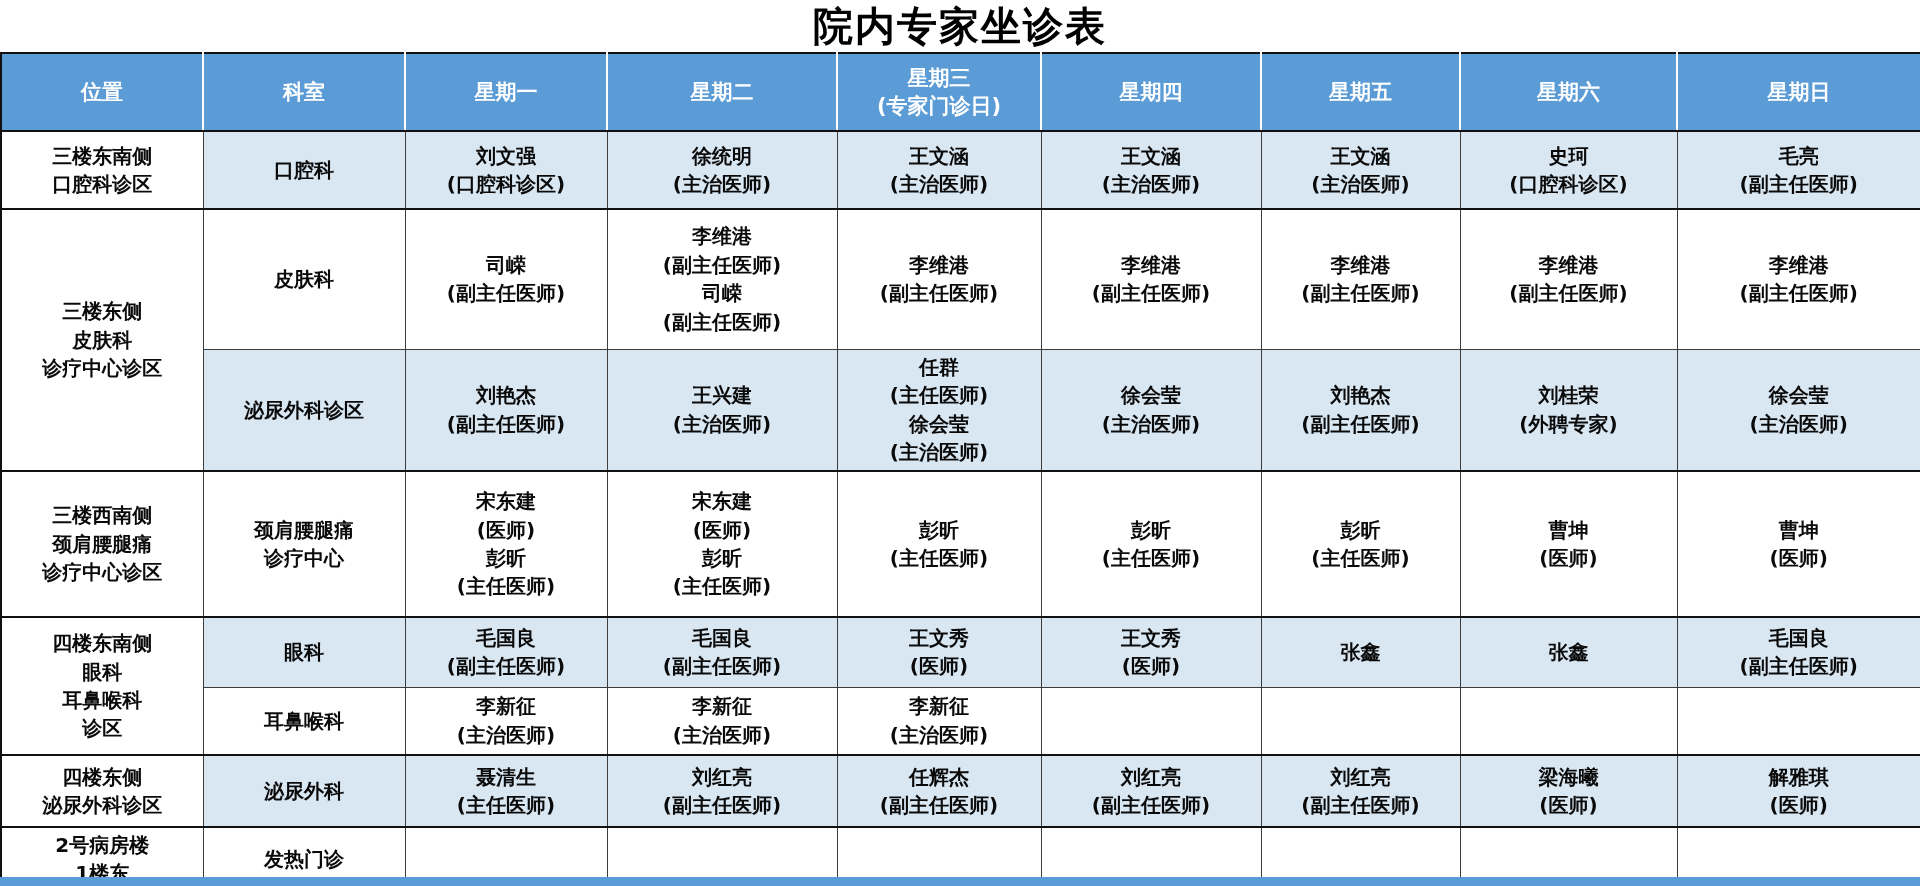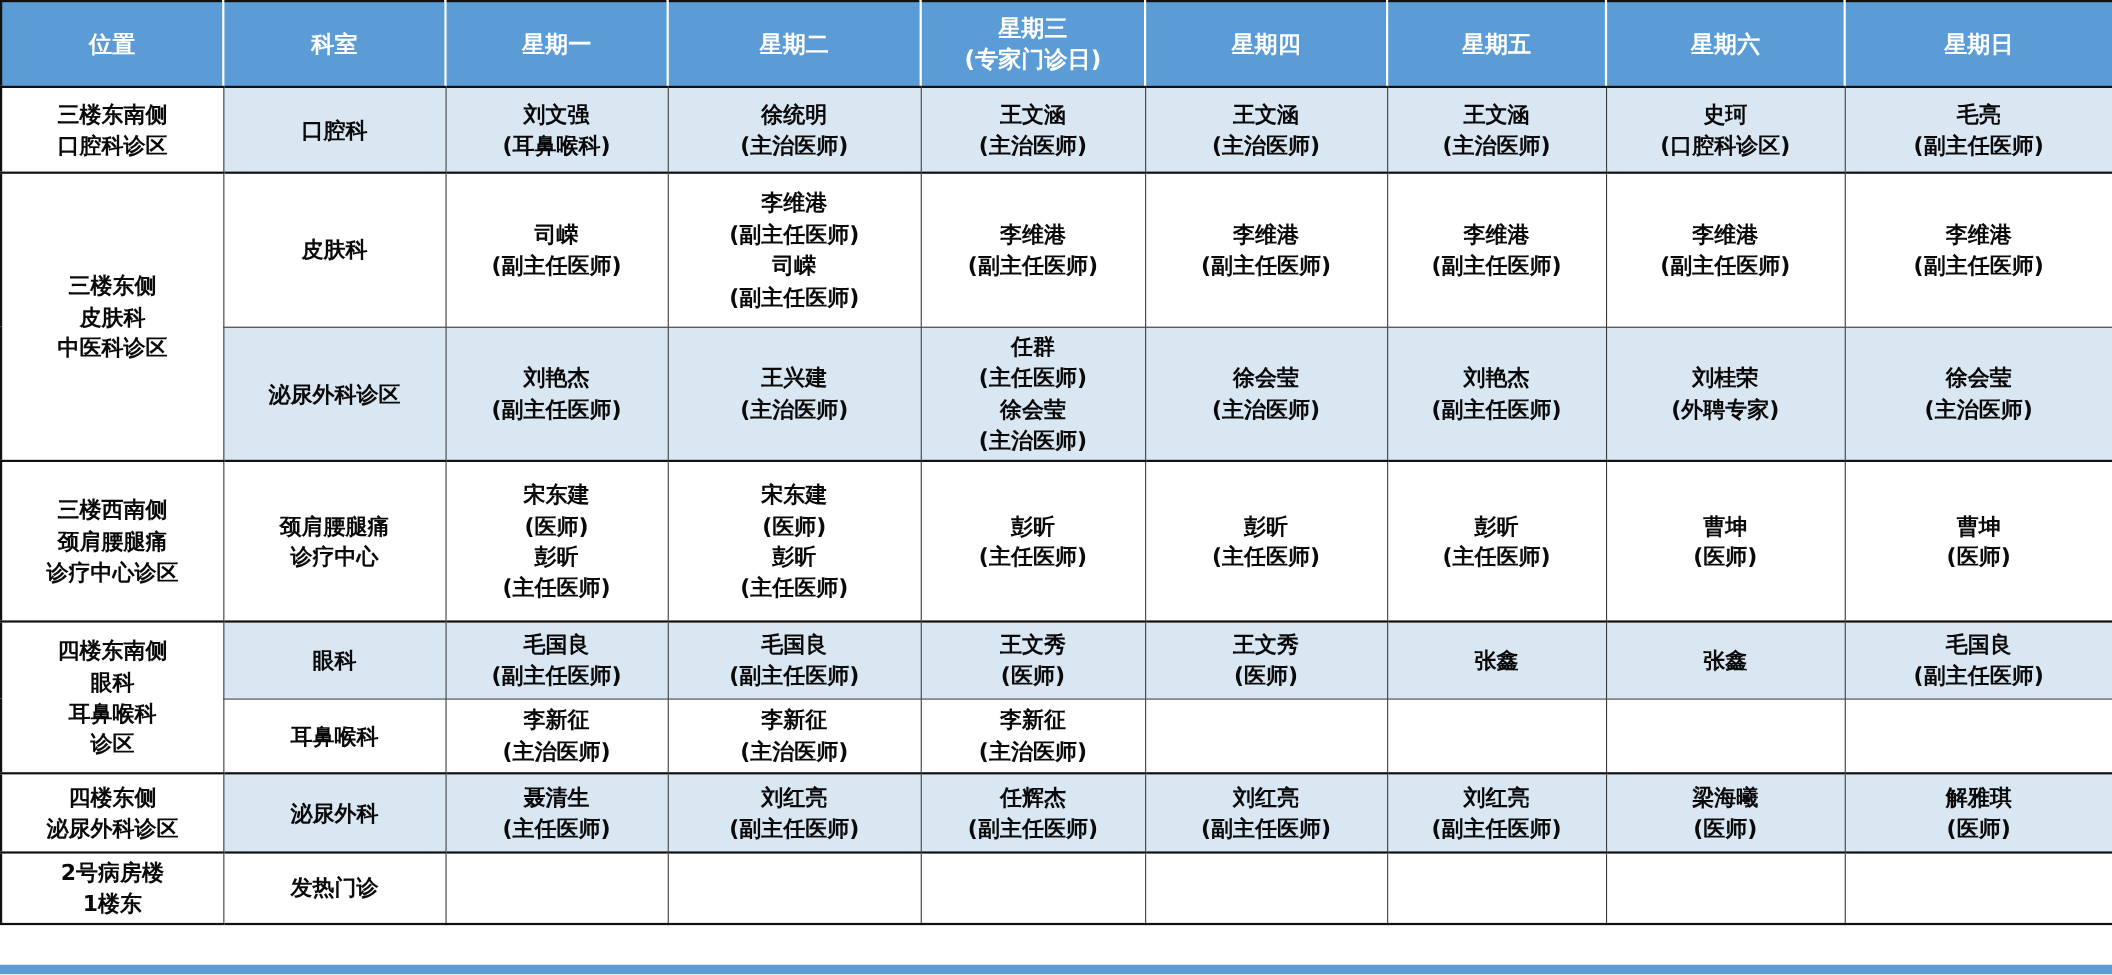--- a/index.html
+++ b/index.html
@@ -80,6 +80,7 @@
 <body>
 
 <div class="page">
+  <div class="title">院内专家坐诊表</div>
   <table class="tbl">
     <colgroup>
         <col style="width: 202px;">

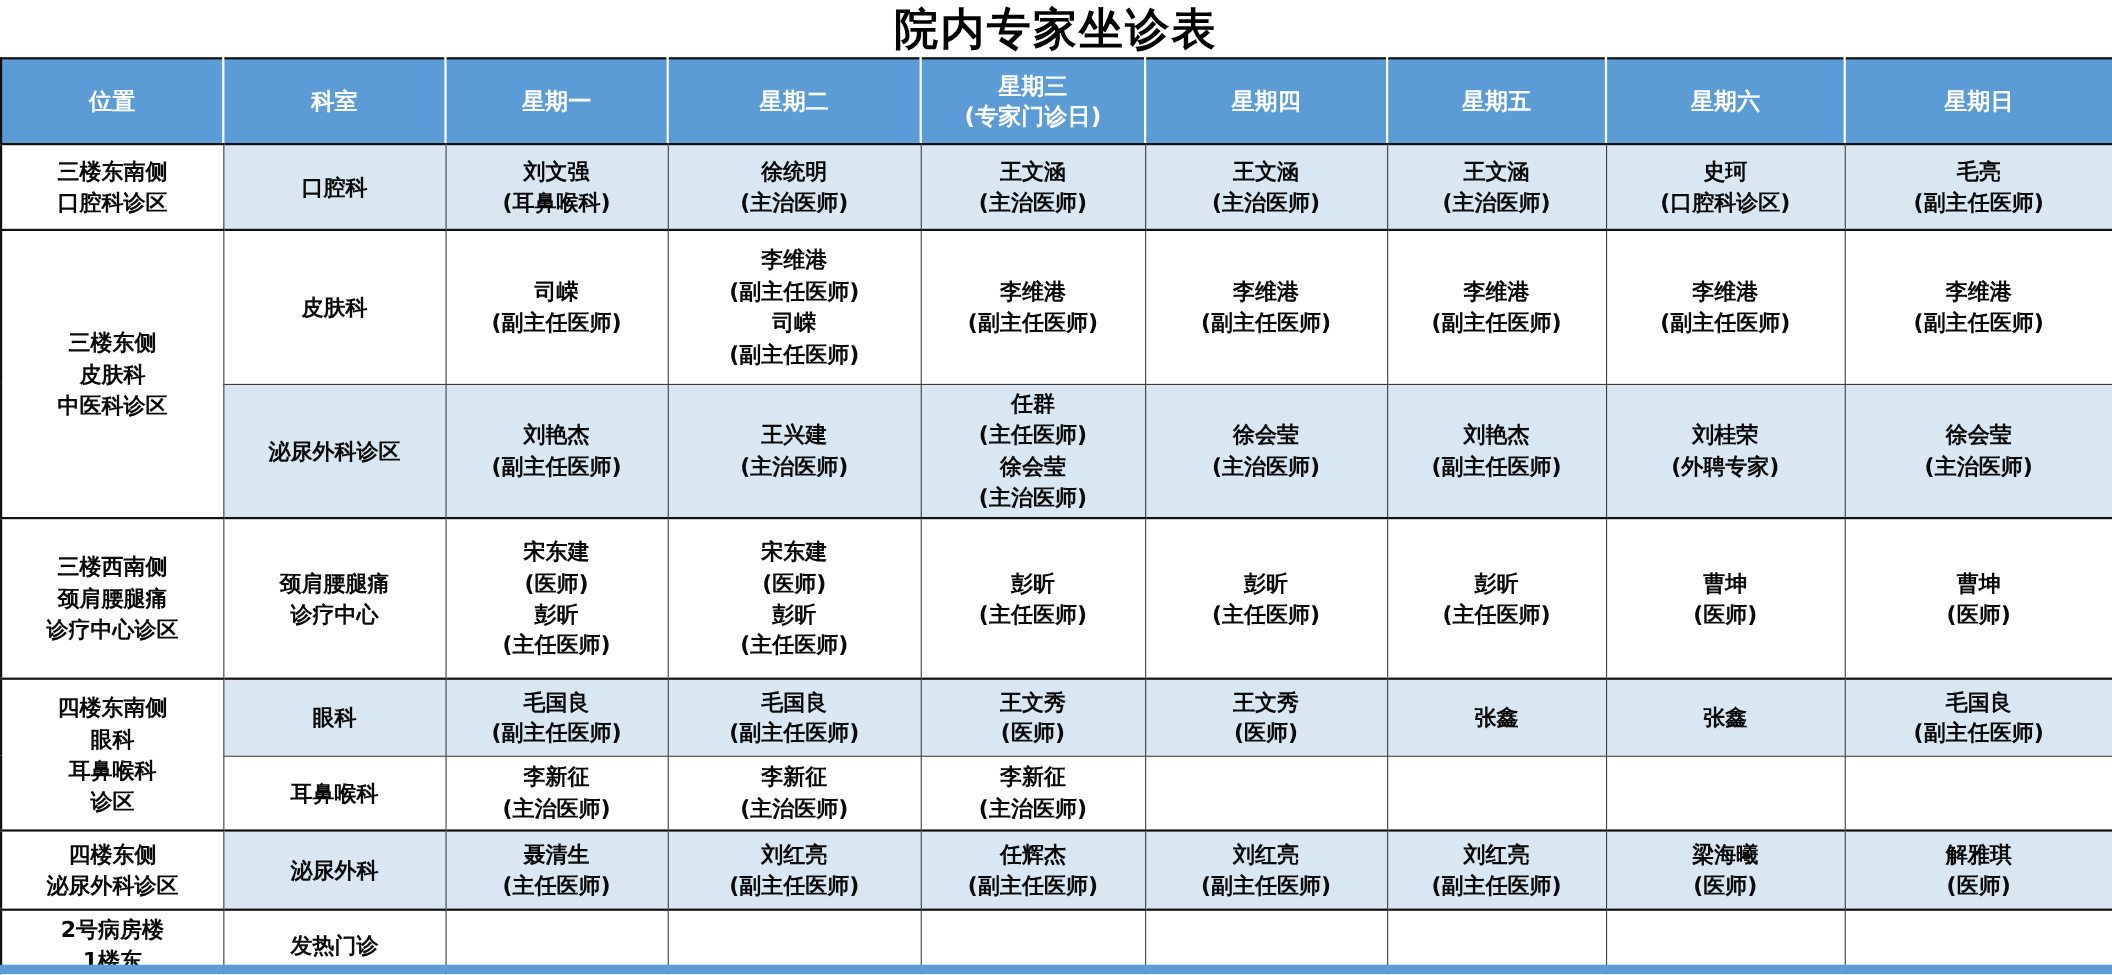--- a/index.html
+++ b/index.html
@@ -113,7 +113,7 @@
 口腔科诊区</td>
           <td>口腔科</td>
           <td>刘文强
-(耳鼻喉科)</td>
+(口腔科诊区)</td>
           <td>徐统明
 (主治医师)</td>
           <td>王文涵

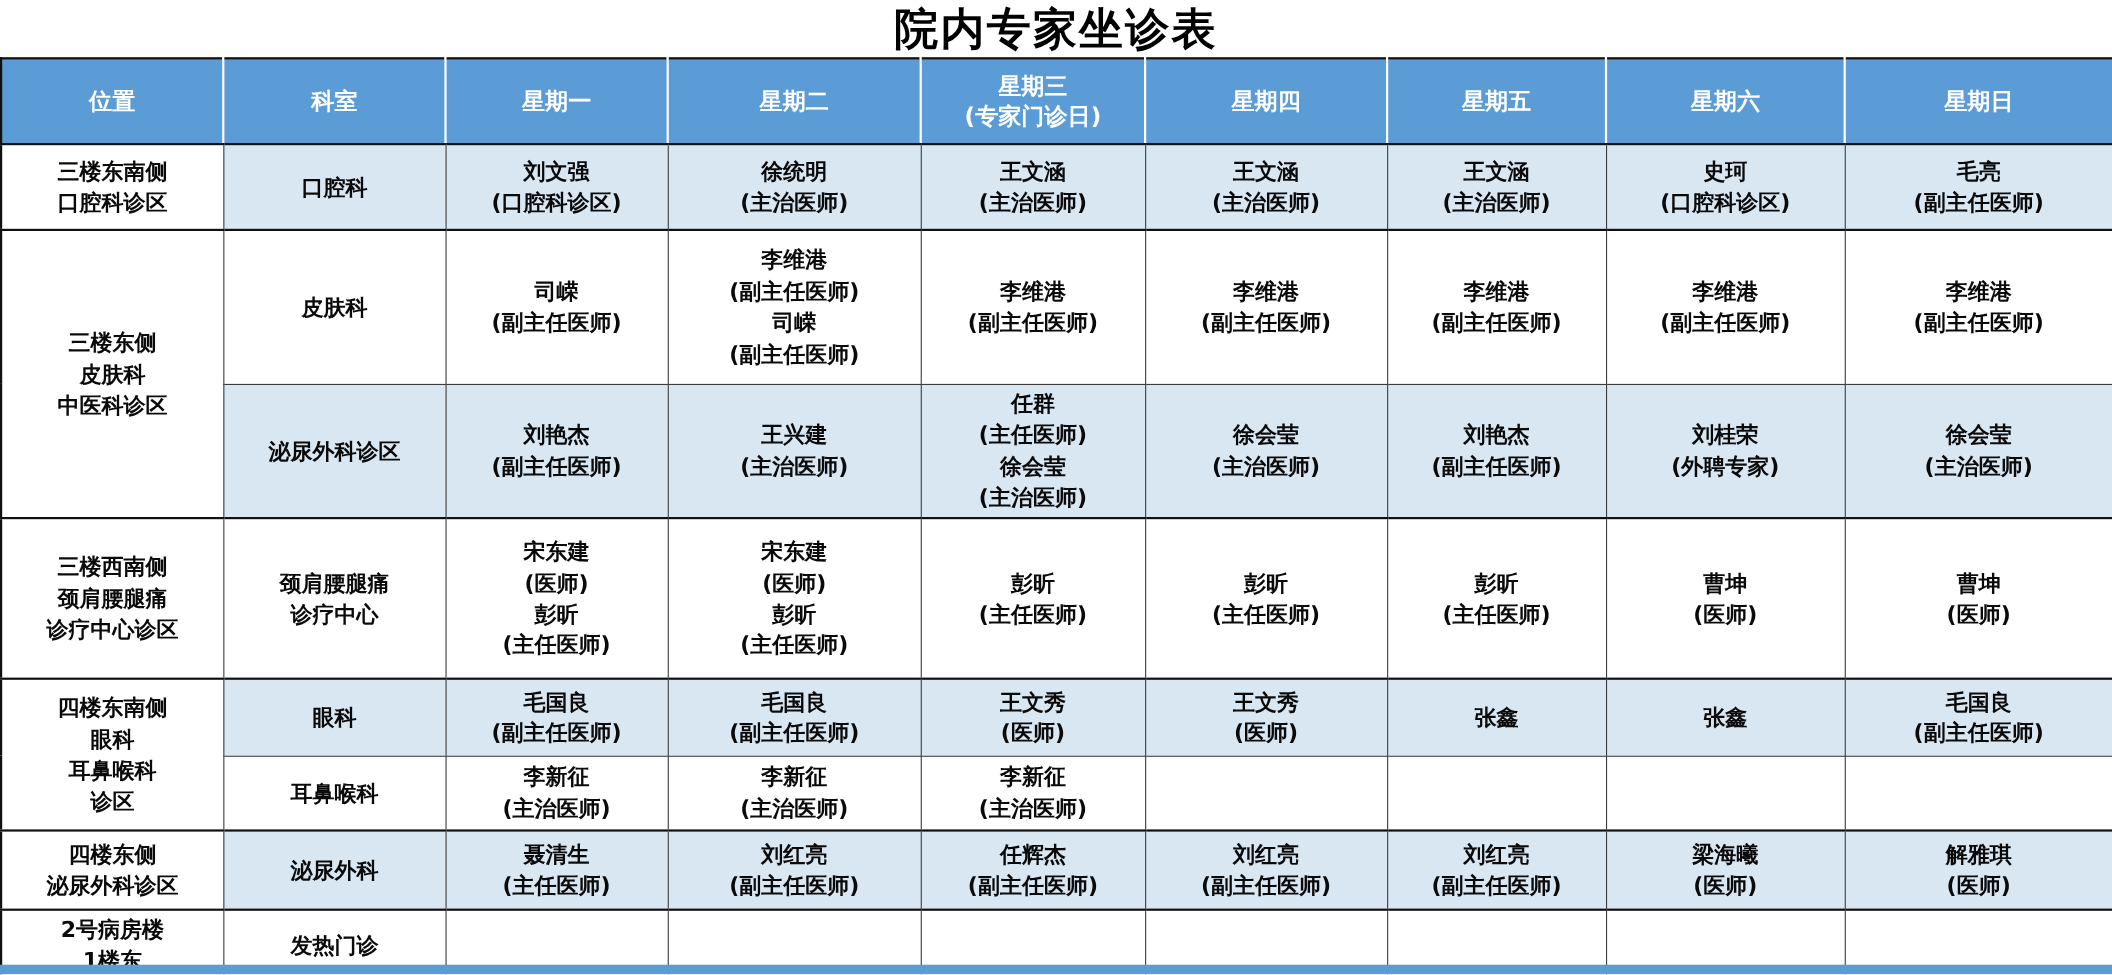--- a/index.html
+++ b/index.html
@@ -130,7 +130,7 @@
         <tr style="height: 140px;">
           <td class="loc" rowspan="2">三楼东侧
 皮肤科
-中医科诊区</td>
+诊疗中心诊区</td>
           <td>皮肤科</td>
           <td>司嵘
 (副主任医师)</td>

